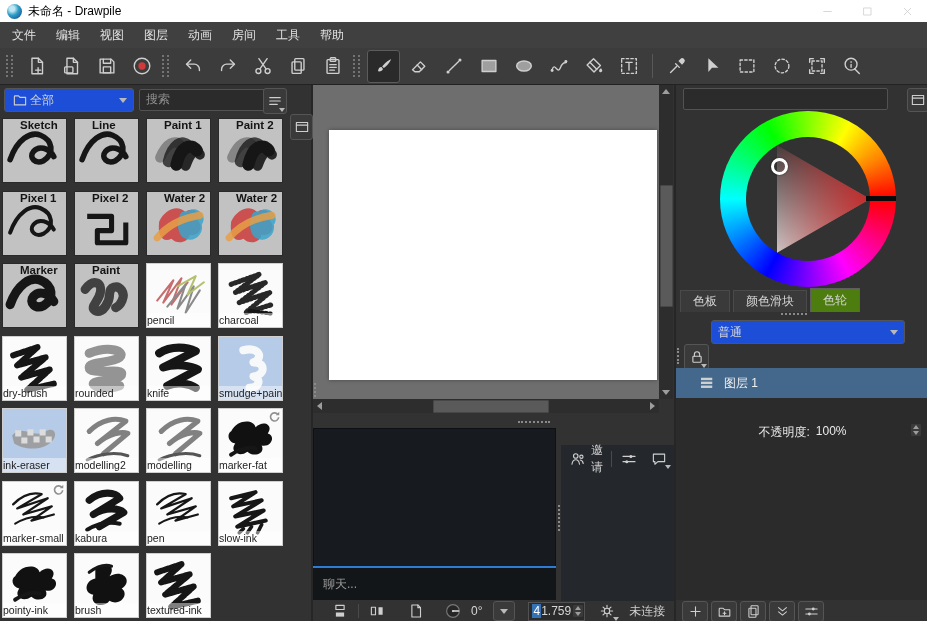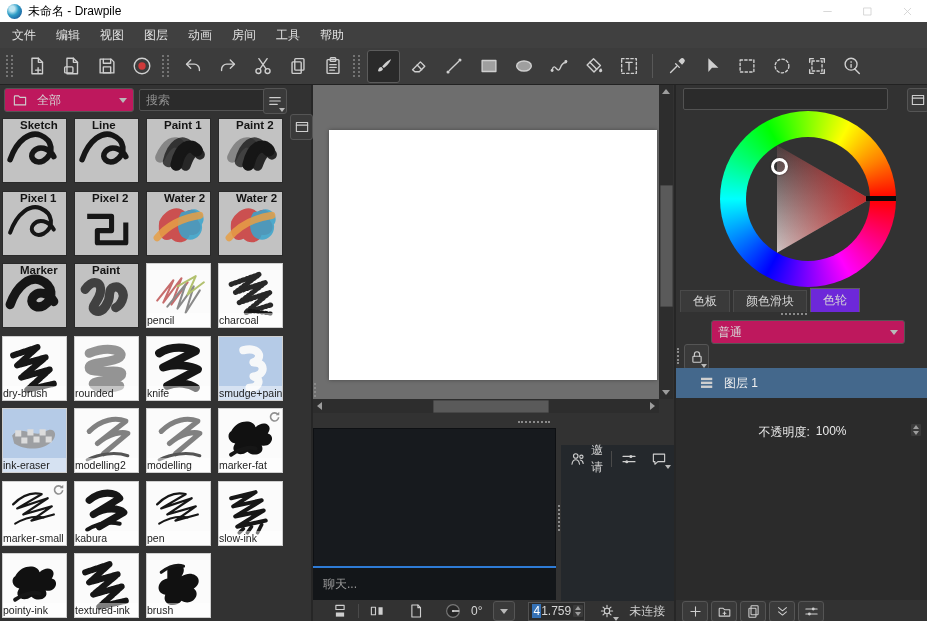--- a/index.html
+++ b/index.html
@@ -42,8 +42,8 @@
   .field{background:#2b2b2b;border:1px solid #525252;border-radius:2px;color:#d6d6d6;
          font-family:inherit;font-size:12px;padding:0 6px;box-sizing:border-box;outline:none;}
   .field::placeholder{color:#8f8f8f;}
-  .combo{background:#be185d;border:1px solid #555;border-radius:3px;display:flex;align-items:center;
-         padding:0 6px;box-sizing:border-box;gap:8px;}
+  .combo{background:#1d4ed8;border:1px solid #555;border-radius:3px;display:flex;align-items:center;
+         padding:0 6px;box-sizing:border-box;gap:1px;}
   .caret{width:0;height:0;border-left:4px solid transparent;border-right:4px solid transparent;border-top:5px solid #b9b9b9;}
   .caret.sm{border-left-width:3px;border-right-width:3px;border-top-width:4px;position:absolute;right:1px;bottom:1px;}
   .icon-btn{background:#3a3a3a;border:1px solid #555;border-radius:3px;display:flex;align-items:center;justify-content:center;position:relative;}

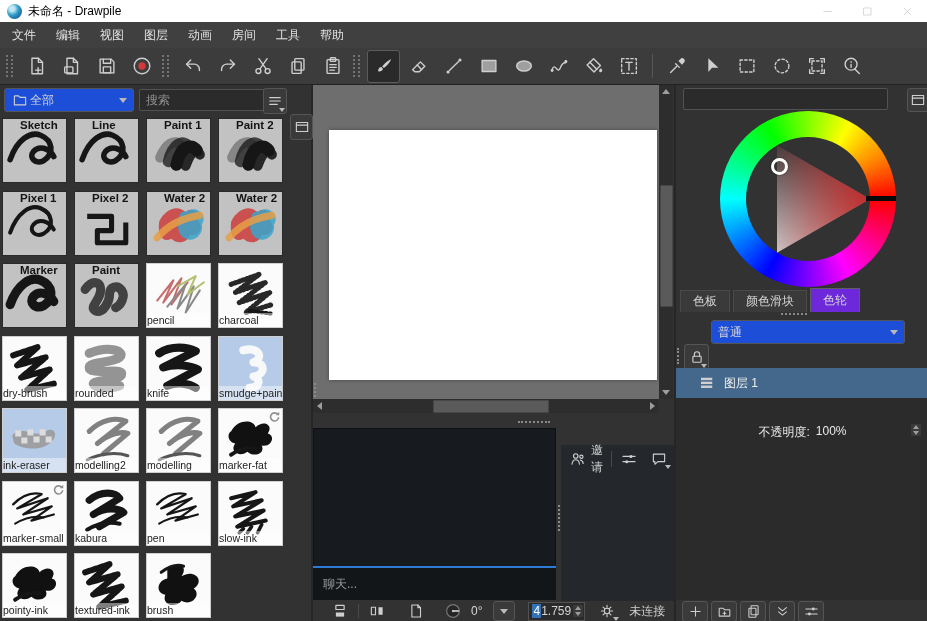--- a/index.html
+++ b/index.html
@@ -353,7 +353,7 @@
       <span style="flex:1;">全部</span>
       <span class="caret"></span>
     </div>
-    <input class="field abs" style="left: 139px; top: 4px; width: 142px; height: 22px;" placeholder="搜索">
+    <input class="field abs" style="left: 139px; top: 4px; width: 142px; height: 22px; font-family: Liberation Mono, monospace;" placeholder="搜索">
     <div class="icon-btn abs" style="left:263px;top:3px;width:22px;height:24px;">
       <span class="ic">
           <svg class="ic" viewBox="0 0 24 24" width="18" height="18">

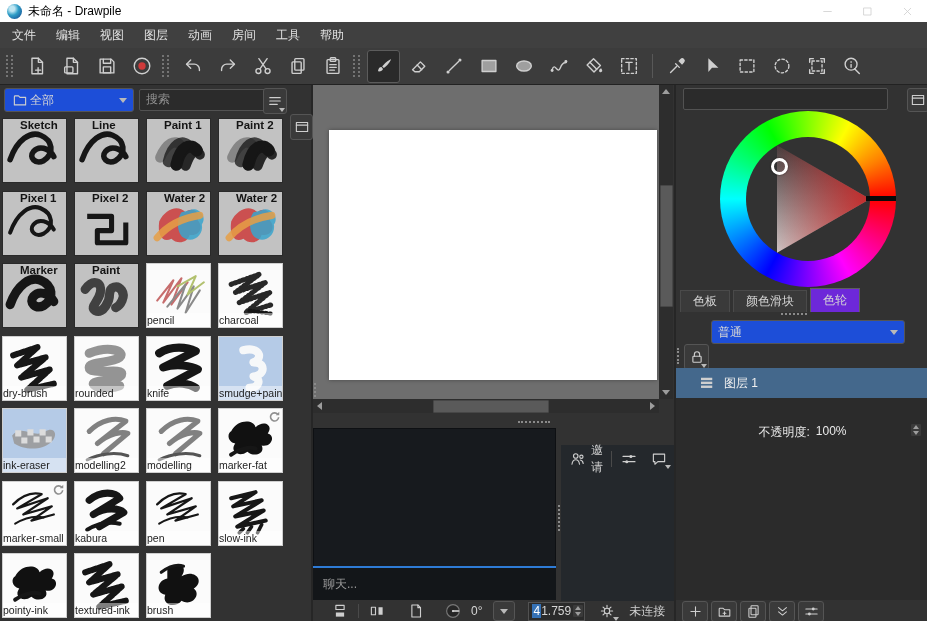--- a/index.html
+++ b/index.html
@@ -95,7 +95,7 @@
   #sv-marker{position:absolute;left:51px;top:47px;width:11px;height:11px;border:3px solid #fff;border-radius:50%;box-shadow:0 0 2px rgba(0,0,0,.6);}
   #hue-marker{position:absolute;left:146px;top:85px;width:30px;height:5px;background:#0a0a0a;}
   .tab{height:21px;display:flex;align-items:center;justify-content:center;padding:0 12px;background:#3a3a3a;border:1px solid #4a4a4a;border-bottom:none;color:#d6d6d6;margin-right:3px;}
-  .tab.selected{background:#6d28d9;border:1px solid #5e5e5e;border-bottom:none;height:23px;}
+  .tab.selected{background:#4d7c0f;border:1px solid #5e5e5e;border-bottom:none;height:23px;}
   #opacity-bar{background:#3a3a3a;border:1px solid #2a2a2a;position:relative;display:flex;align-items:center;justify-content:center;color:#eaeaea;}
   #opacity-fill{position:absolute;left:0;top:0;bottom:0;width:100%;background:#4e7196;}
   #opacity-text{position:relative;z-index:1;display:flex;gap:6px;}

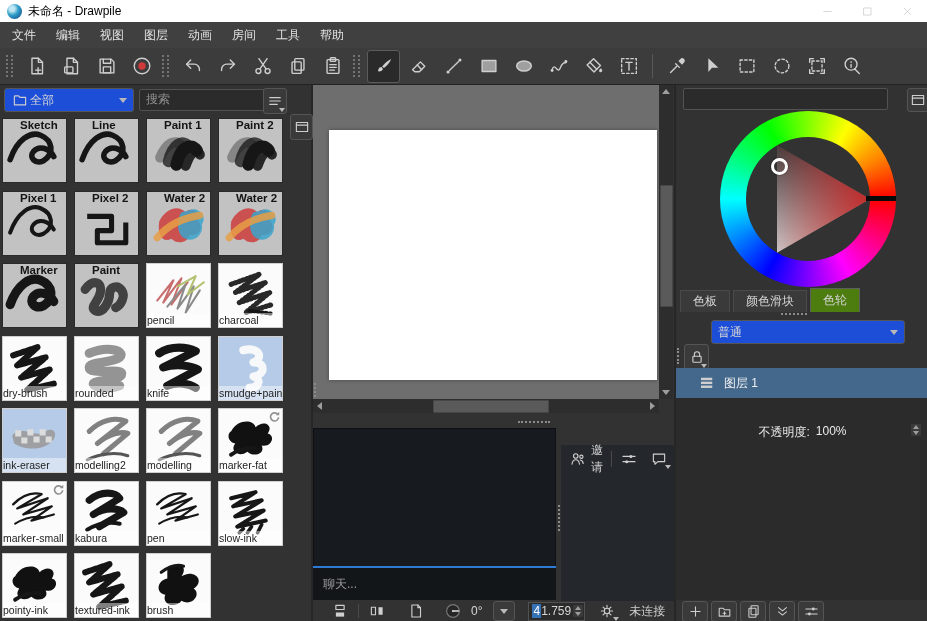--- a/index.html
+++ b/index.html
@@ -553,16 +553,16 @@
         </div>
         <div class="brush white">
           <svg class="art" viewBox="0 0 64 64" width="65" height="65">
-            <path d="M10 18 34 10 14 28 42 20 18 40 46 32 24 52 50 46" fill="none" stroke="#161616" stroke-width="6" stroke-linecap="round" stroke-linejoin="round" stroke-dasharray="5 2"></path>
-          </svg>
-          <div class="lbl-bottom">textured-ink</div>
-        </div>
-        <div class="brush white">
-          <svg class="art" viewBox="0 0 64 64" width="65" height="65">
             <path d="M20 14 C34 6 40 14 34 22 C46 14 58 26 46 34 C54 40 44 52 34 46 C28 54 14 50 18 40 C8 38 10 26 20 24 Z" fill="#111" stroke="none"></path>
             <path d="M14 18 C22 12 30 10 36 12" fill="none" stroke="#161616" stroke-width="3" stroke-linecap="round" stroke-linejoin="round"></path>
           </svg>
           <div class="lbl-bottom">brush</div>
+        </div>
+        <div class="brush white">
+          <svg class="art" viewBox="0 0 64 64" width="65" height="65">
+            <path d="M10 18 34 10 14 28 42 20 18 40 46 32 24 52 50 46" fill="none" stroke="#161616" stroke-width="6" stroke-linecap="round" stroke-linejoin="round" stroke-dasharray="5 2"></path>
+          </svg>
+          <div class="lbl-bottom">textured-ink</div>
         </div>
       </div>
   </div>

